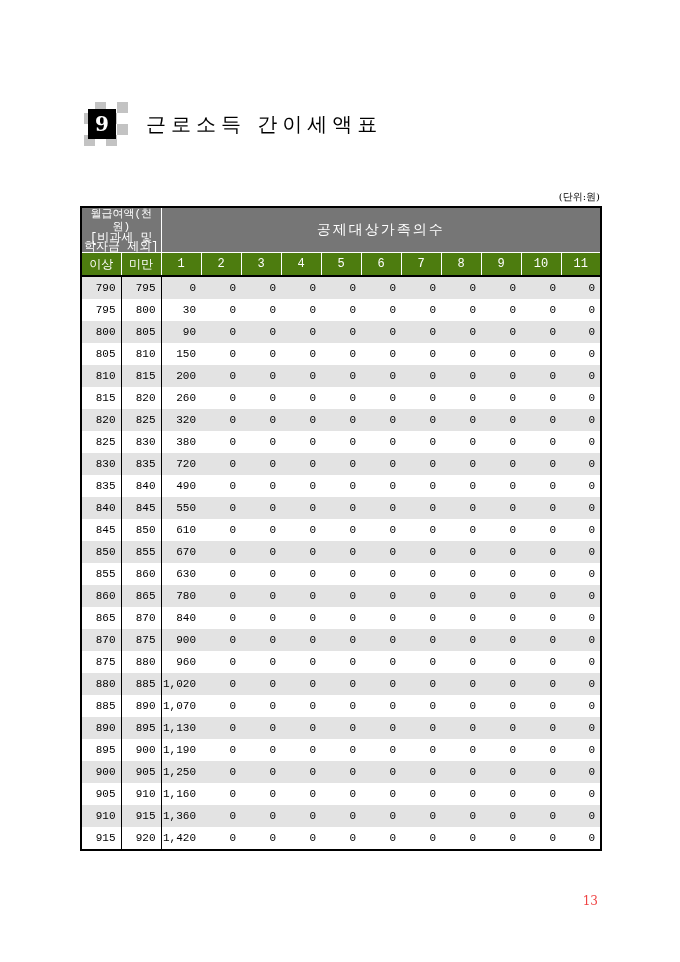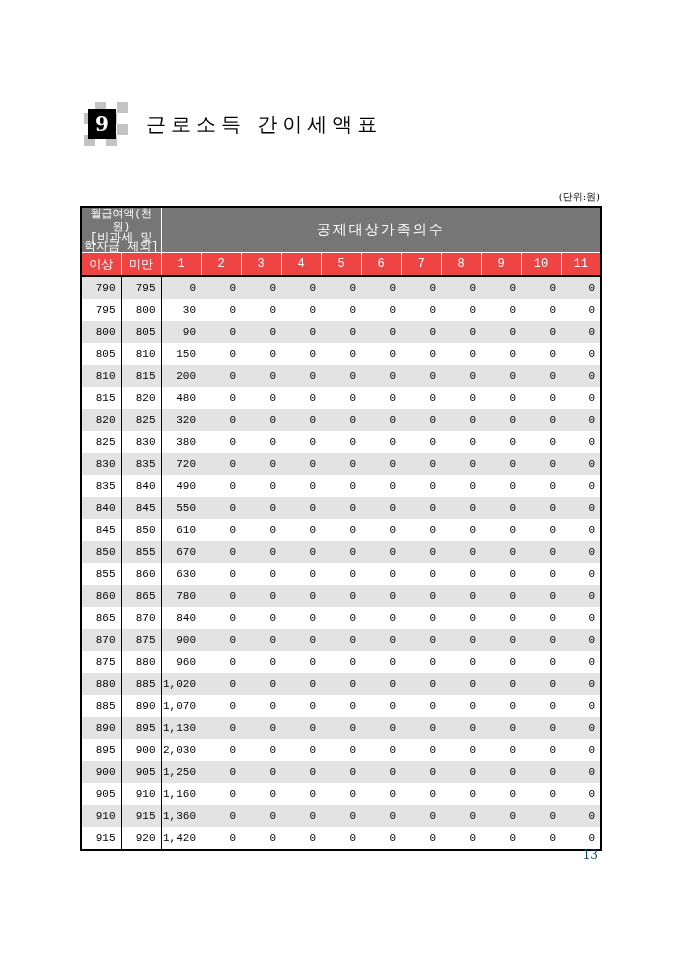--- a/index.html
+++ b/index.html
@@ -78,7 +78,7 @@
     padding: 0;
   }
   th.band1 { background: #767676; height: 36px; }
-  th.band2 { background: #ef4444; height: 22px; font-size: 12px; }
+  th.band2 { background: #4d7c0f; height: 22px; font-size: 12px; }
   .salary-main { font-size: 11px; line-height: 13px; }
   .salary-sub  { font-size: 12px; line-height: 9px; }
   .family-main { font-size: 14px; letter-spacing: 2px; }

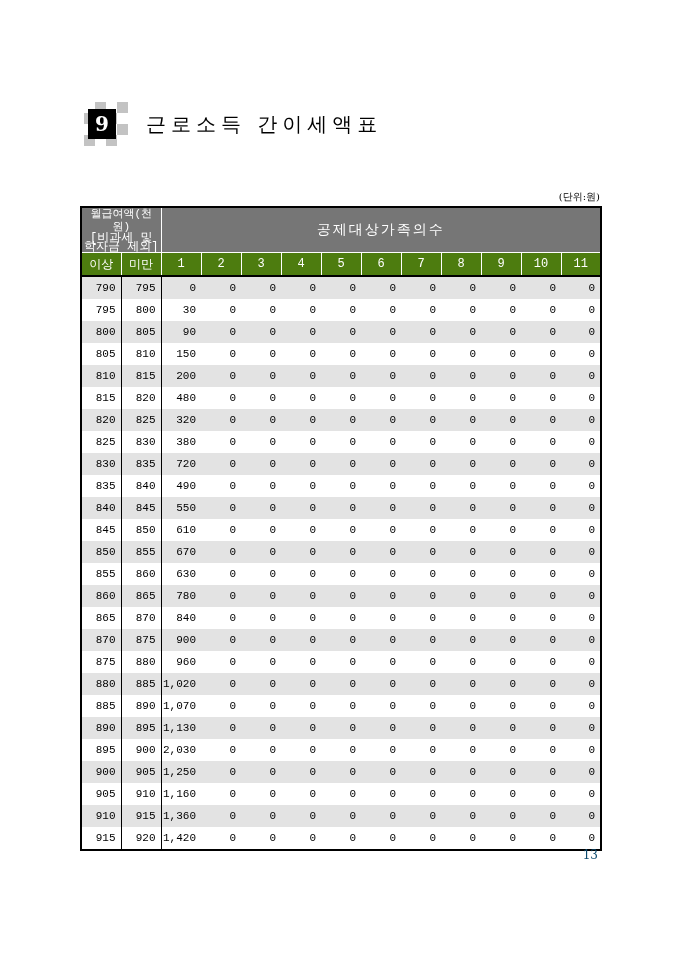--- a/index.html
+++ b/index.html
@@ -240,7 +240,7 @@
         <tr class="row-white">
           <td class="cell-min">815</td>
           <td class="cell-max">820</td>
-          <td class="cell-value">480</td>
+          <td class="cell-value">260</td>
           <td class="cell-value">0</td>
           <td class="cell-value">0</td>
           <td class="cell-value">0</td>

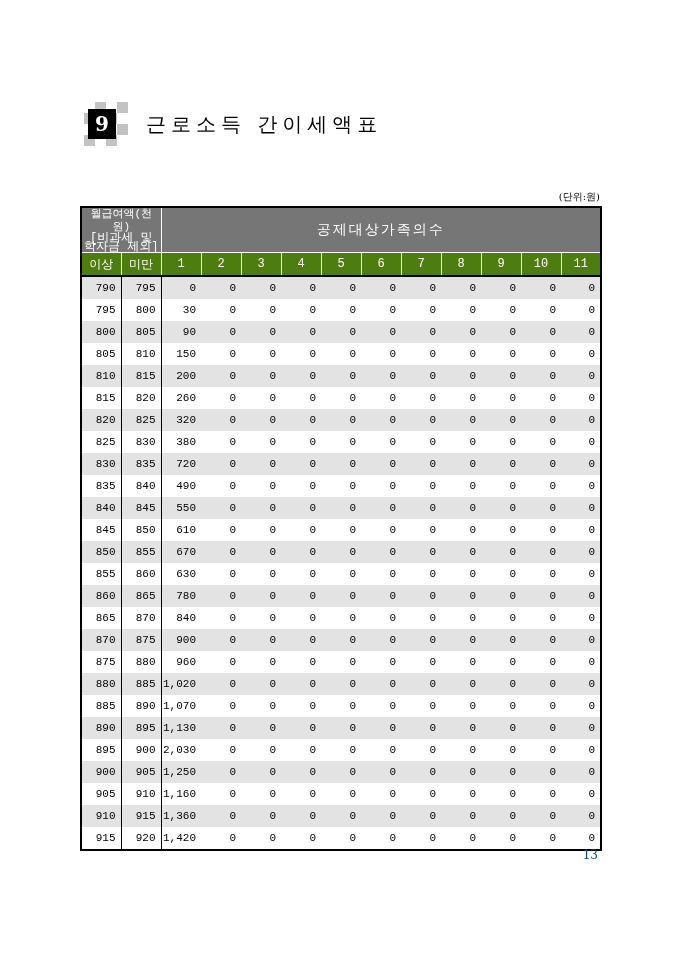--- a/index.html
+++ b/index.html
@@ -480,7 +480,7 @@
         <tr class="row-white">
           <td class="cell-min">895</td>
           <td class="cell-max">900</td>
-          <td class="cell-value">2,030</td>
+          <td class="cell-value">1,190</td>
           <td class="cell-value">0</td>
           <td class="cell-value">0</td>
           <td class="cell-value">0</td>

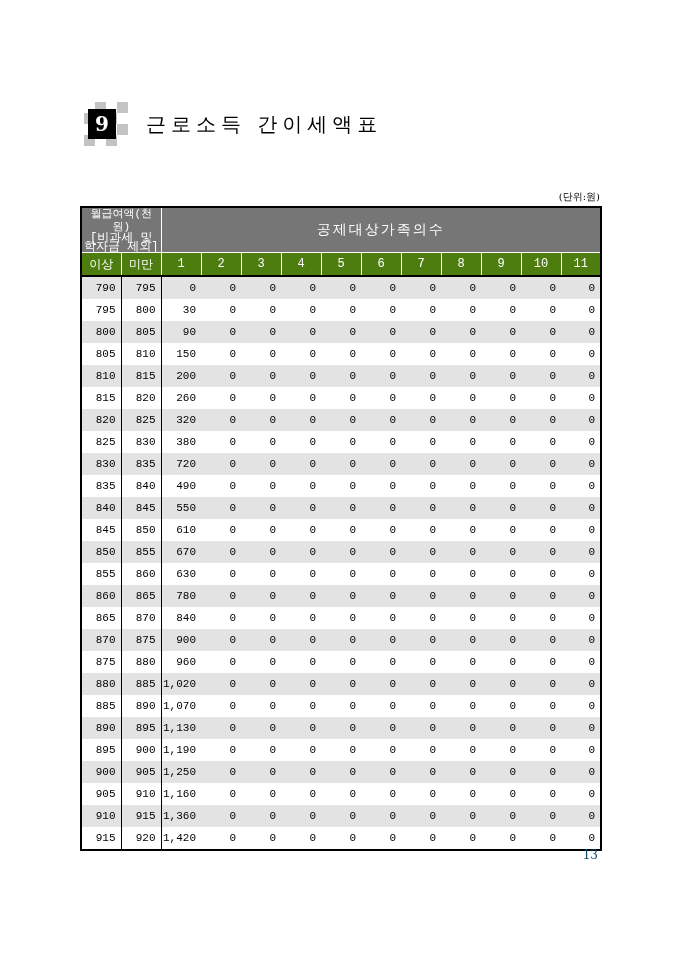--- a/index.html
+++ b/index.html
@@ -98,9 +98,9 @@
   .page-number {
     position: absolute;
     right: 82px;
-    top: 848px;
+    top: 894px;
     font-size: 12px;
-    color: #0c4a6e;
+    color: #ef4444;
   }
 </style>
 </head>

